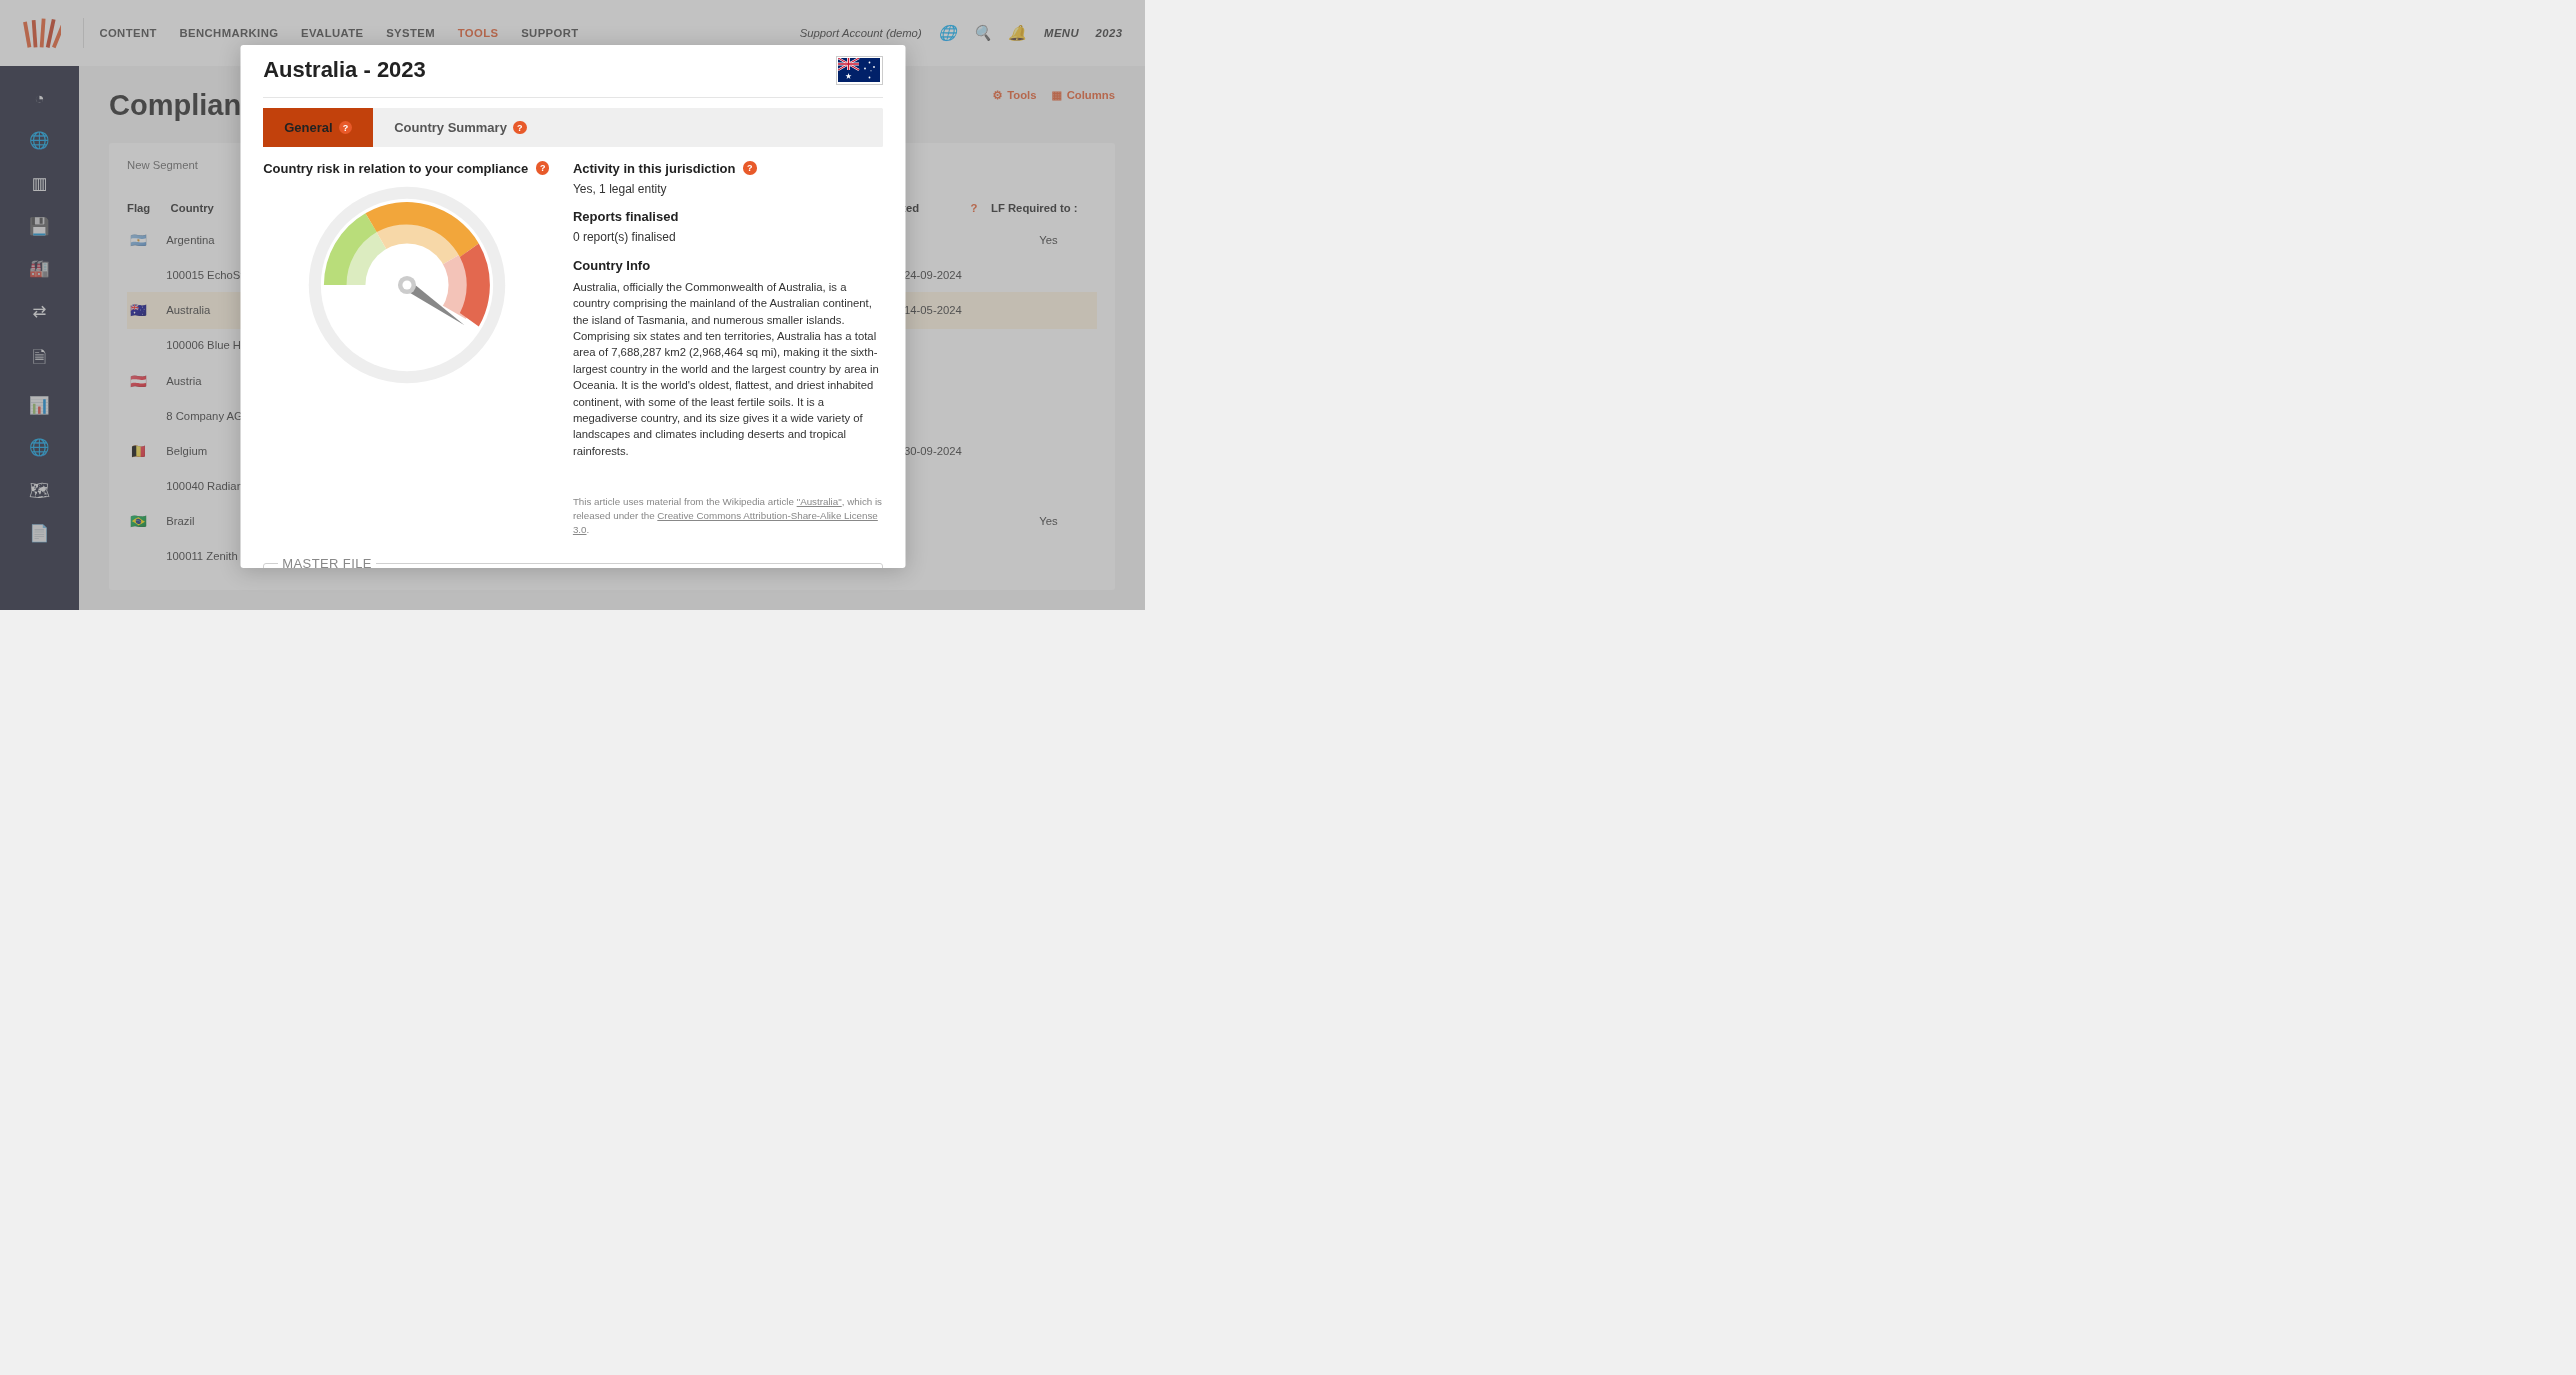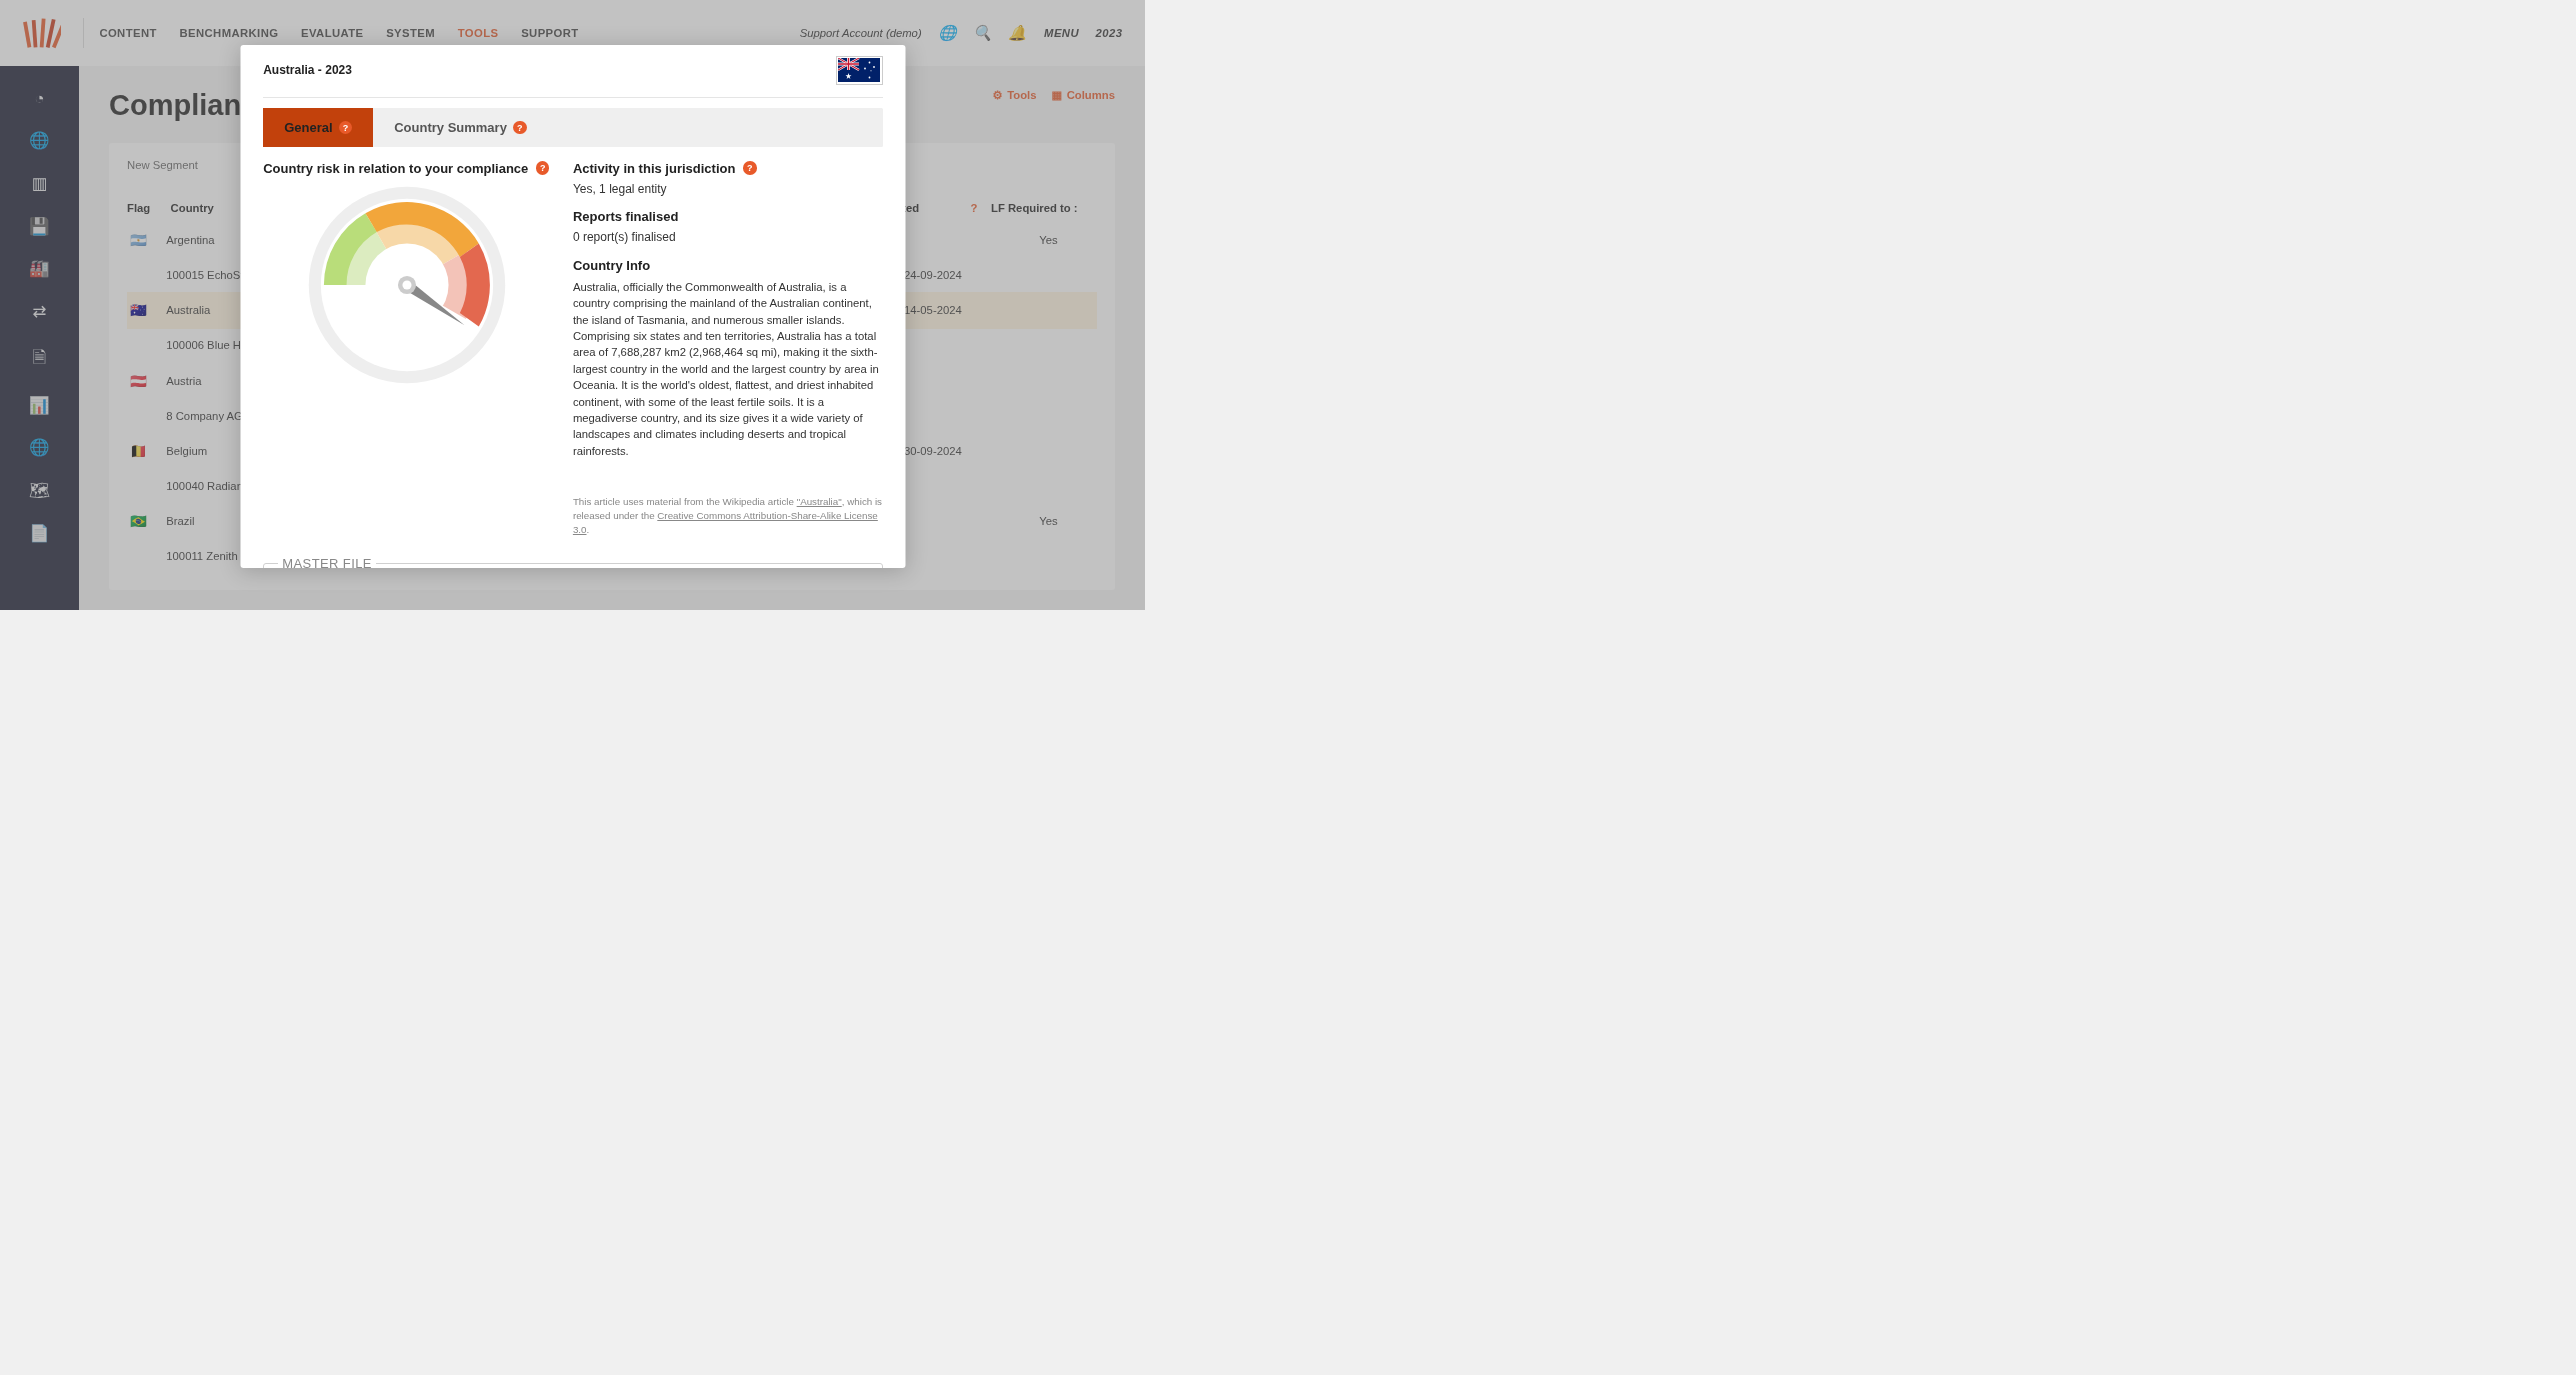--- a/index.html
+++ b/index.html
@@ -53,7 +53,7 @@
 .modal-scroll::-webkit-scrollbar-thumb { background:#bbb; border-radius:1.5px; }
 .modal-scroll::-webkit-scrollbar-button { height:10.6px; background:#e0e0e0; }
 .modal-head { display:flex; align-items:center; justify-content:space-between; padding:10.6px 0 12px 0; border-bottom:0.8px solid #e5e5e5; }
-.modal-title { font-size:12px; font-weight:700; color:#222; }
+.modal-title { font-size:22px; font-weight:700; color:#222; }
 .modal-flag { border:0.8px solid #ccc; padding:1.5px; }
 .modal-flag svg { width:42px; height:24px; display:block; }
 

